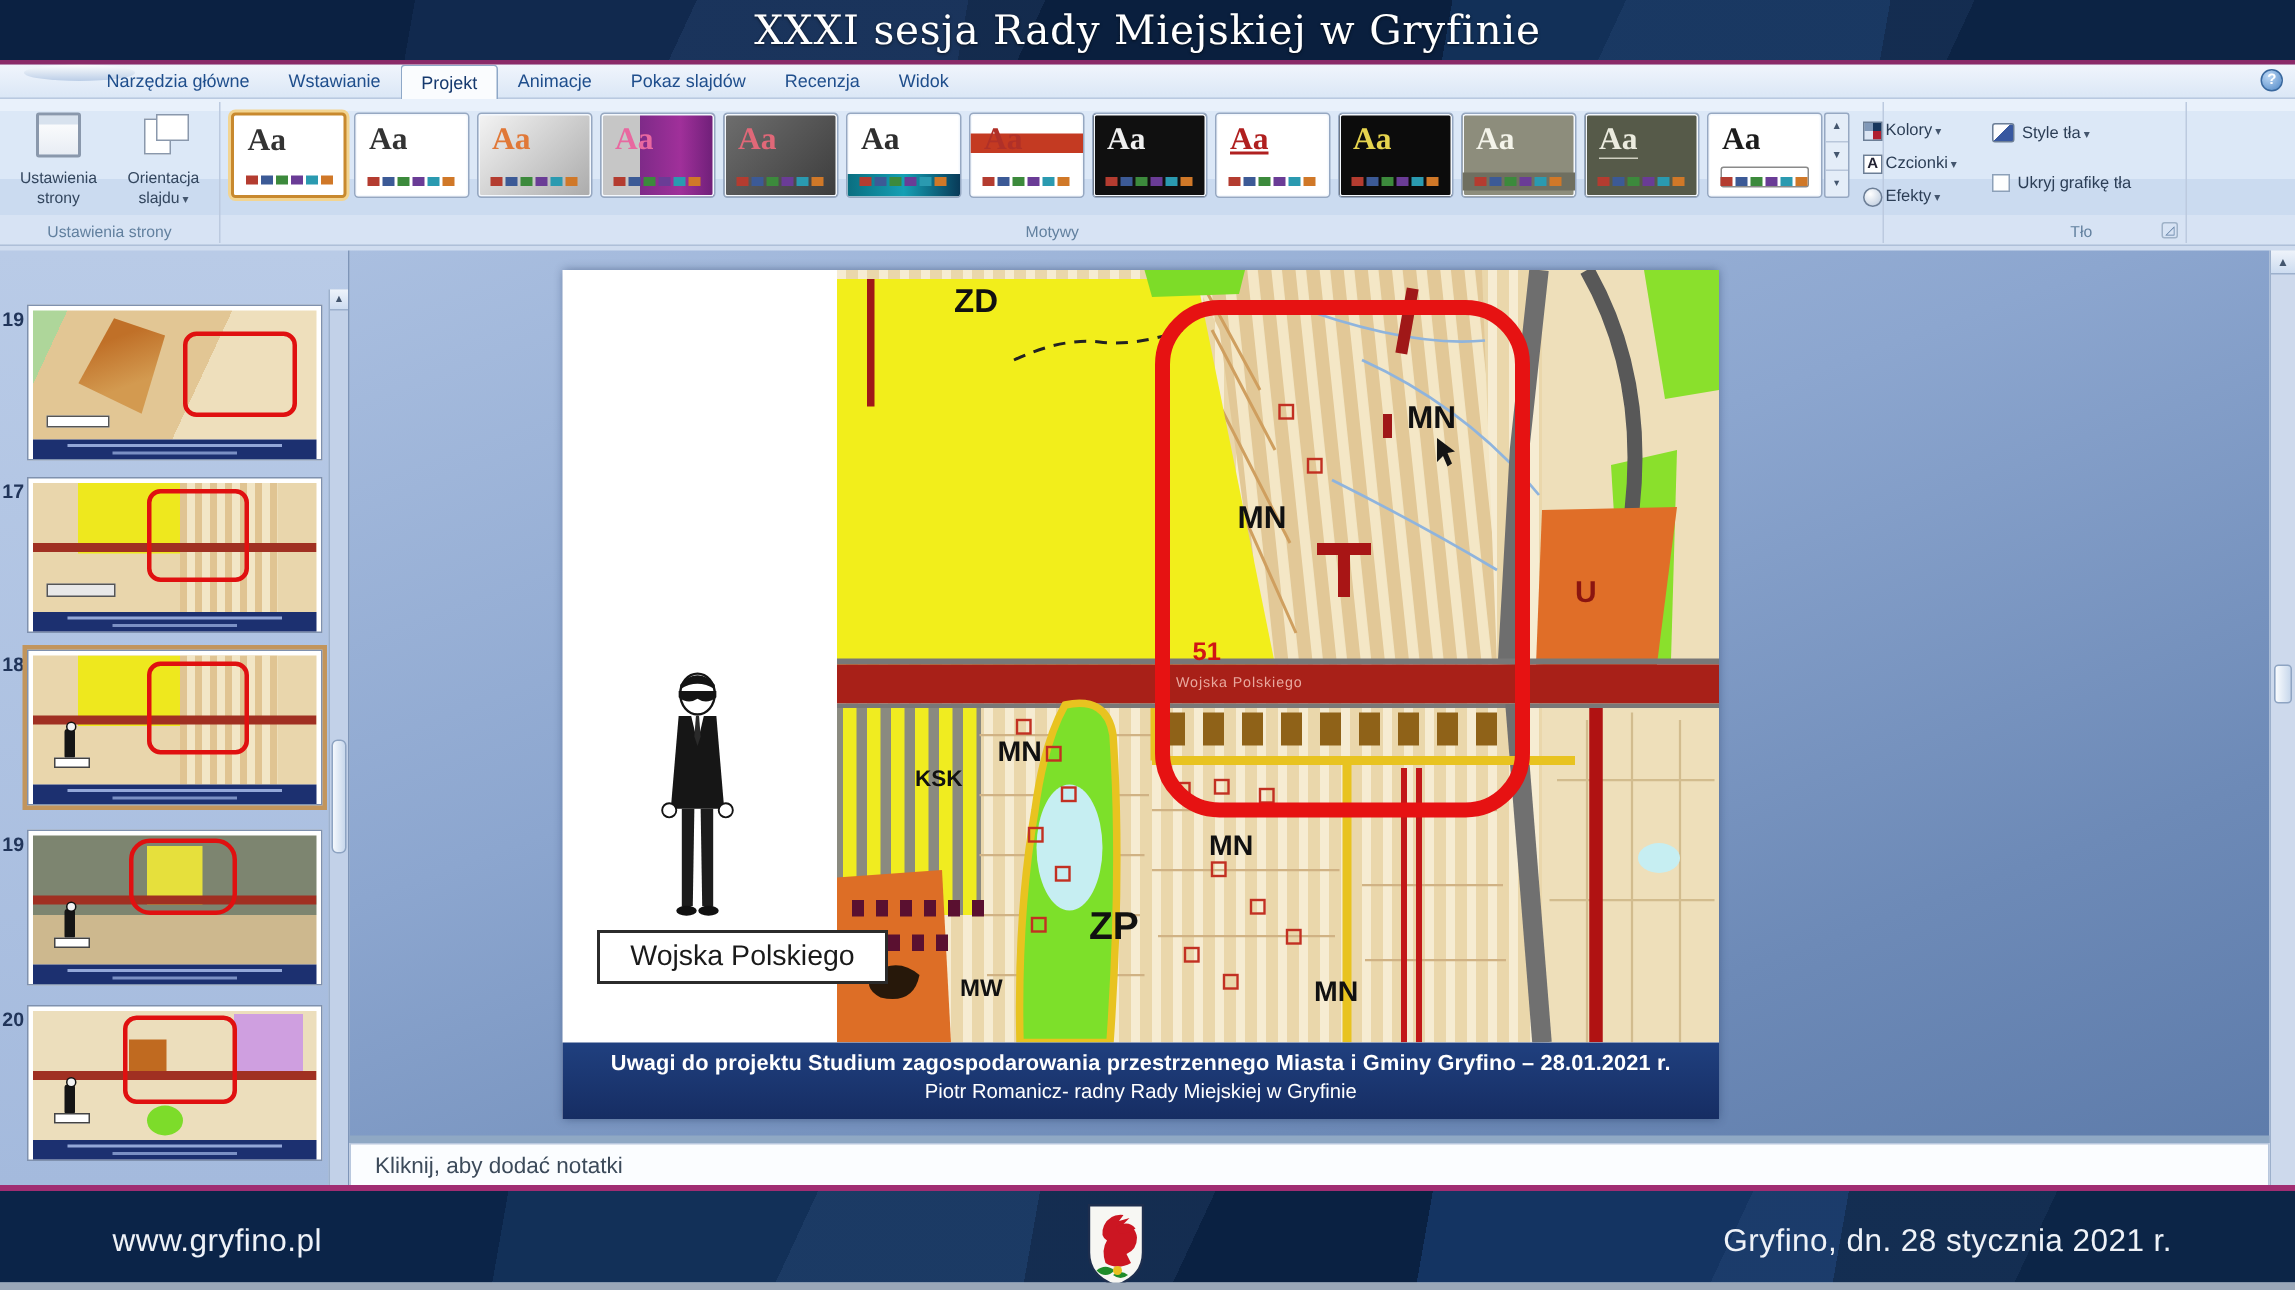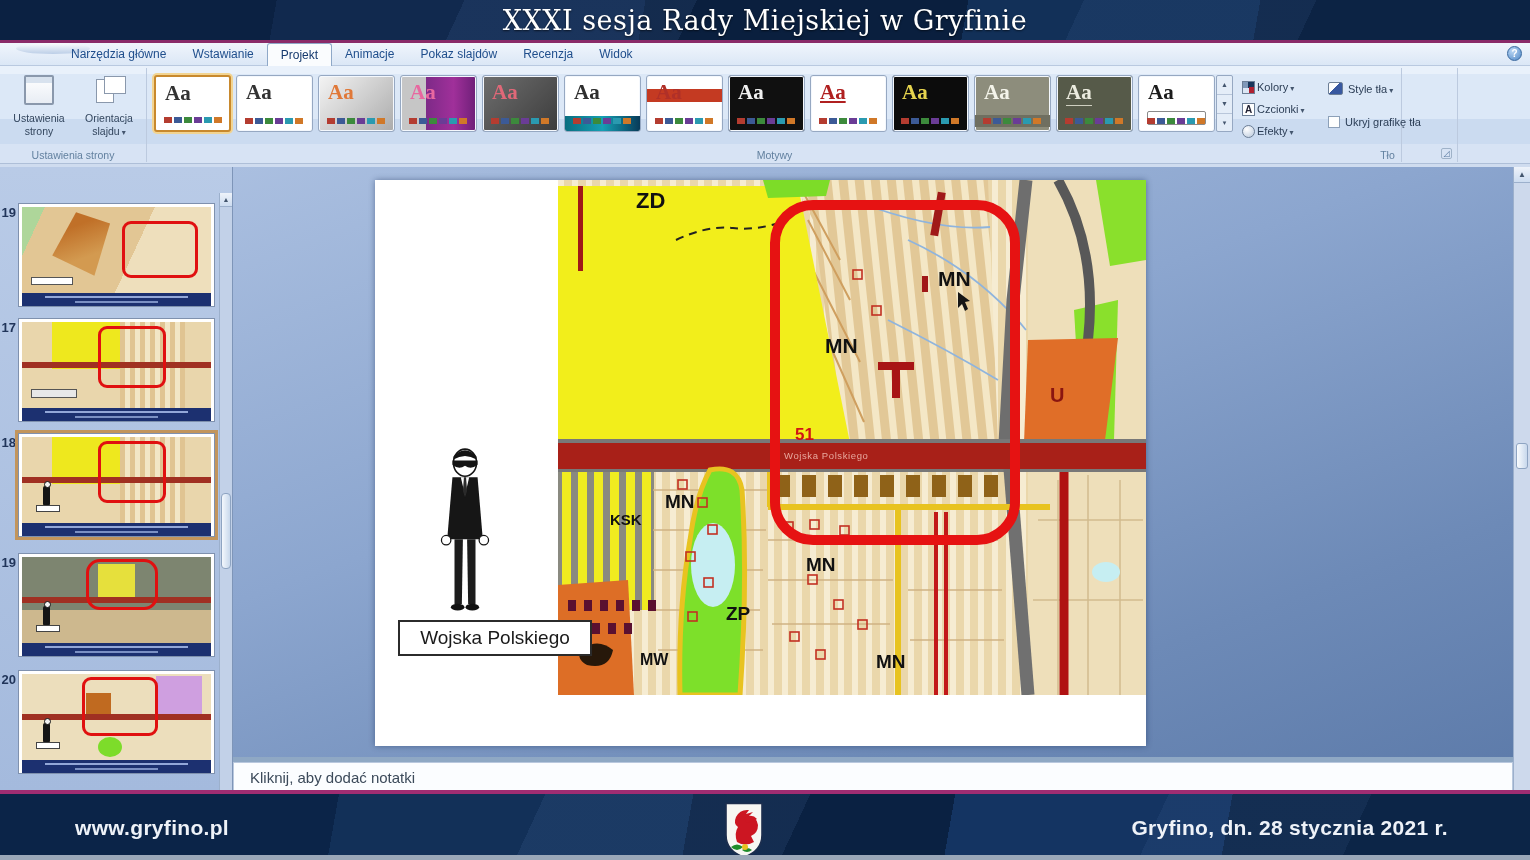--- a/index.html
+++ b/index.html
@@ -54,7 +54,7 @@
   .caret::after { content:"▾"; font-size:8px; color:#44566e; margin-left:2px; }
 
   
-  #grp-themes { left:148px; width:1254px; }
+  #grp-themes { left:148px; width:1108px; }
   .tcards { position:absolute; left:6px; top:7px; display:flex; gap:5px; }
   .tcard { width:77px; height:57px; background:#fff; border:1px solid #96a8c2; border-radius:3px;
     position:relative; overflow:hidden; box-shadow:0 0 0 1px #f4f8fd inset; cursor:default; }

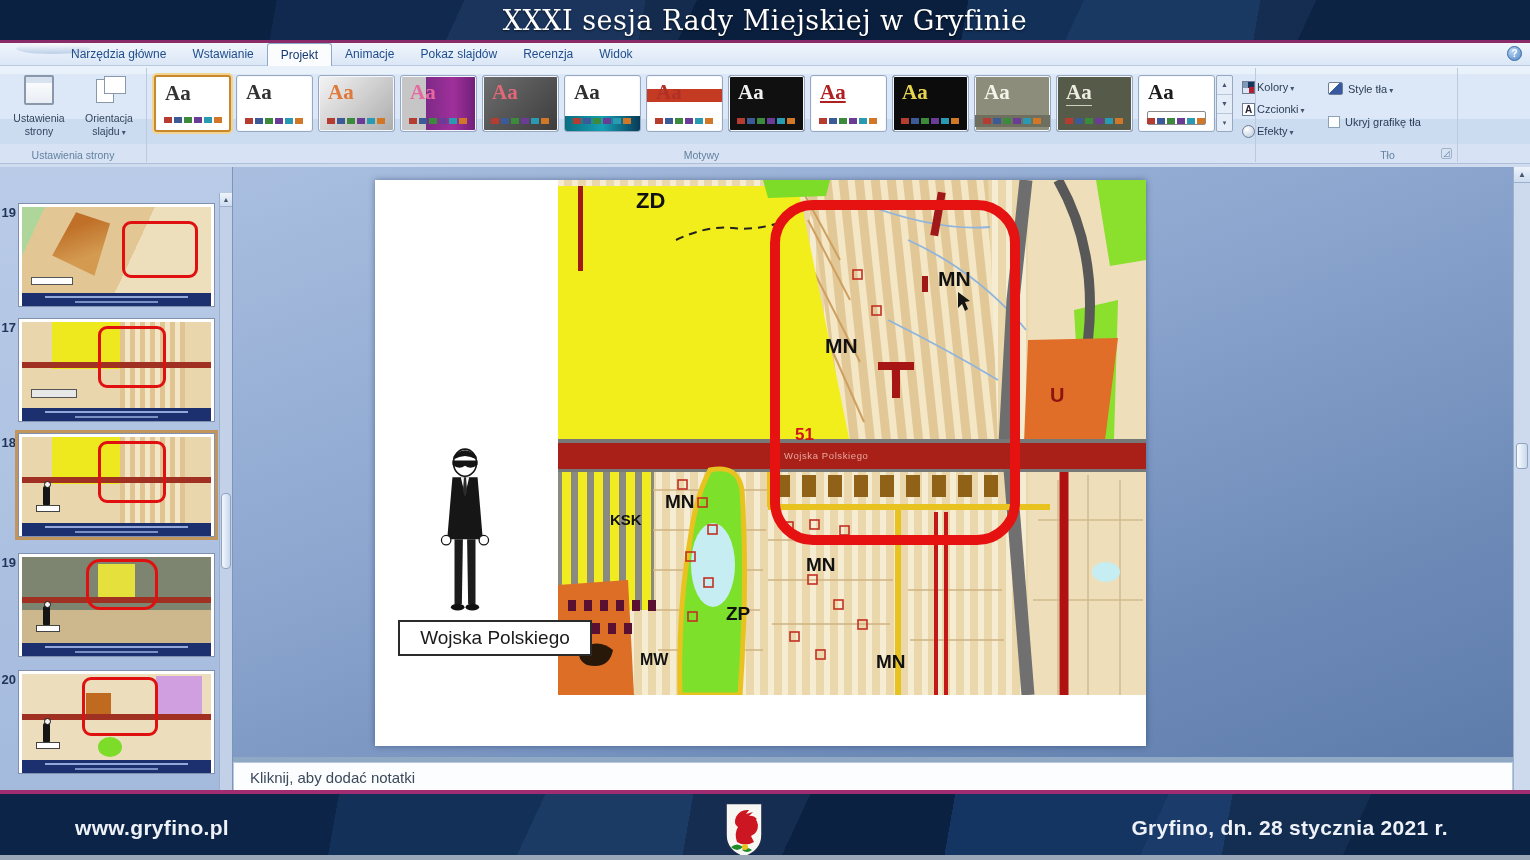--- a/index.html
+++ b/index.html
@@ -598,7 +598,7 @@
       <div class="maplbl" style="left:107px;top:312px;font-size:19px">MN</div>
       <div class="maplbl" style="left:248px;top:375px;font-size:19px">MN</div>
       <div class="maplbl" style="left:318px;top:472px;font-size:19px">MN</div>
-      <div class="maplbl" style="left:168px;top:424px;font-size:19px">ZP</div>
+      <div class="maplbl" style="left:168px;top:424px;font-size:26px">ZP</div>
       <div class="maplbl" style="left:82px;top:472px;font-size:16px">MW</div>
     </div>
 

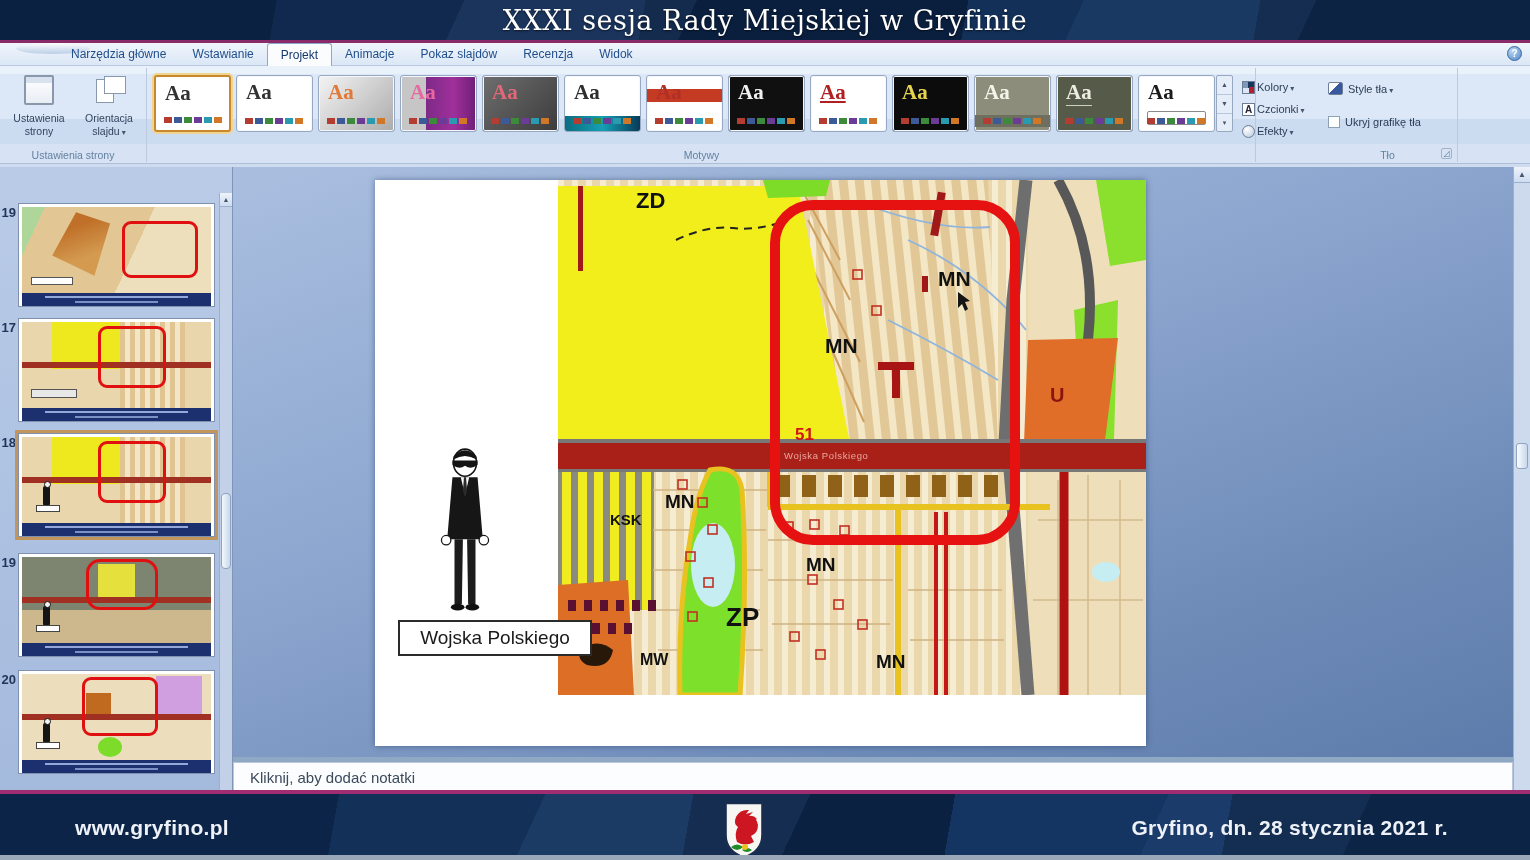--- a/index.html
+++ b/index.html
@@ -618,6 +618,10 @@
     </svg>
     <div class="street-box">Wojska Polskiego</div>
 
+    <div class="slide-caption">
+      <div class="cap1">Uwagi do projektu Studium zagospodarowania przestrzennego Miasta i Gminy Gryfino – 28.01.2021 r.</div>
+      <div class="cap2">Piotr Romanicz- radny Rady Miejskiej w Gryfinie</div>
+    </div>
   </div>
 
   <div class="editor-scroll">

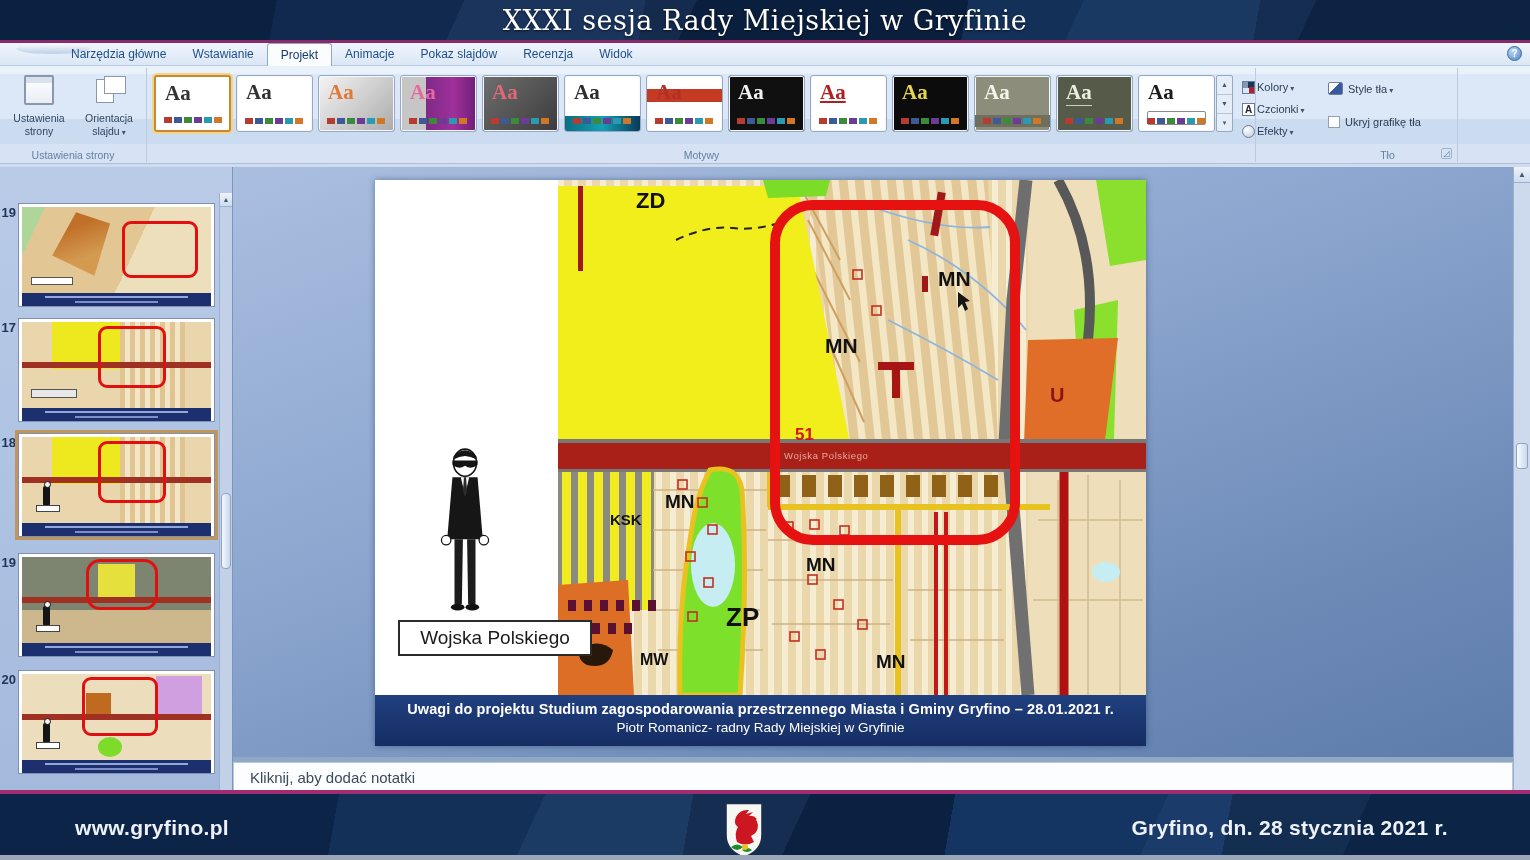--- a/index.html
+++ b/index.html
@@ -192,7 +192,7 @@
     border:1px solid #b9c8de; font-size:15px; color:#3c4a5a; padding:6px 0 0 16px; }
 
   
-  .footer { position:absolute; left:0; top:790px; width:1530px; height:70px; z-index:60;font-weight:bold; }
+  .footer { position:absolute; left:0; top:790px; width:1530px; height:70px; z-index:60; }
   .footer-line { position:absolute; left:0; top:0; width:100%; height:4px; background:#a02d72; }
   .footer-body { position:absolute; left:0; top:4px; width:100%; height:61px;
     background:linear-gradient(100deg,#0b2448 0 22%,#123058 22% 45%,#0a2142 45% 62%,#143462 62% 80%,#0c2547 80%); }

